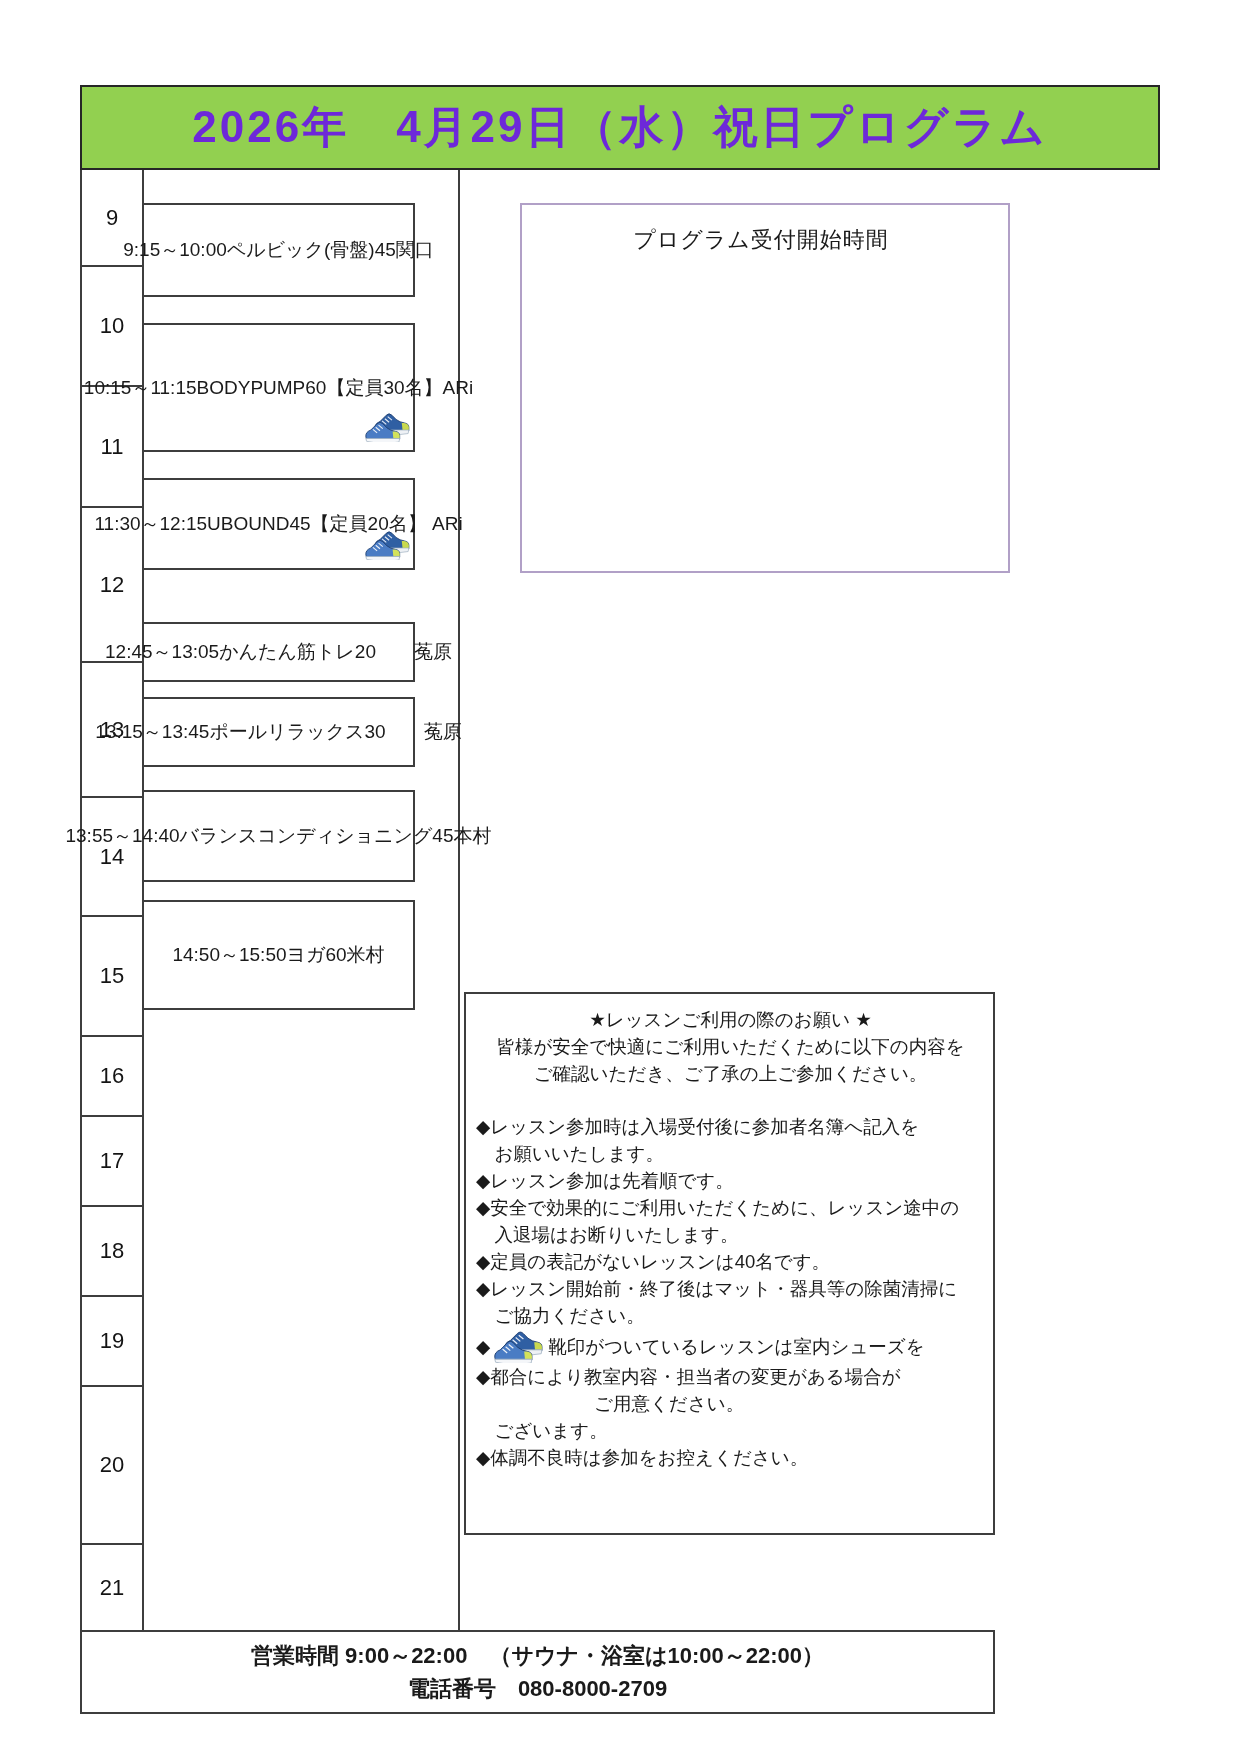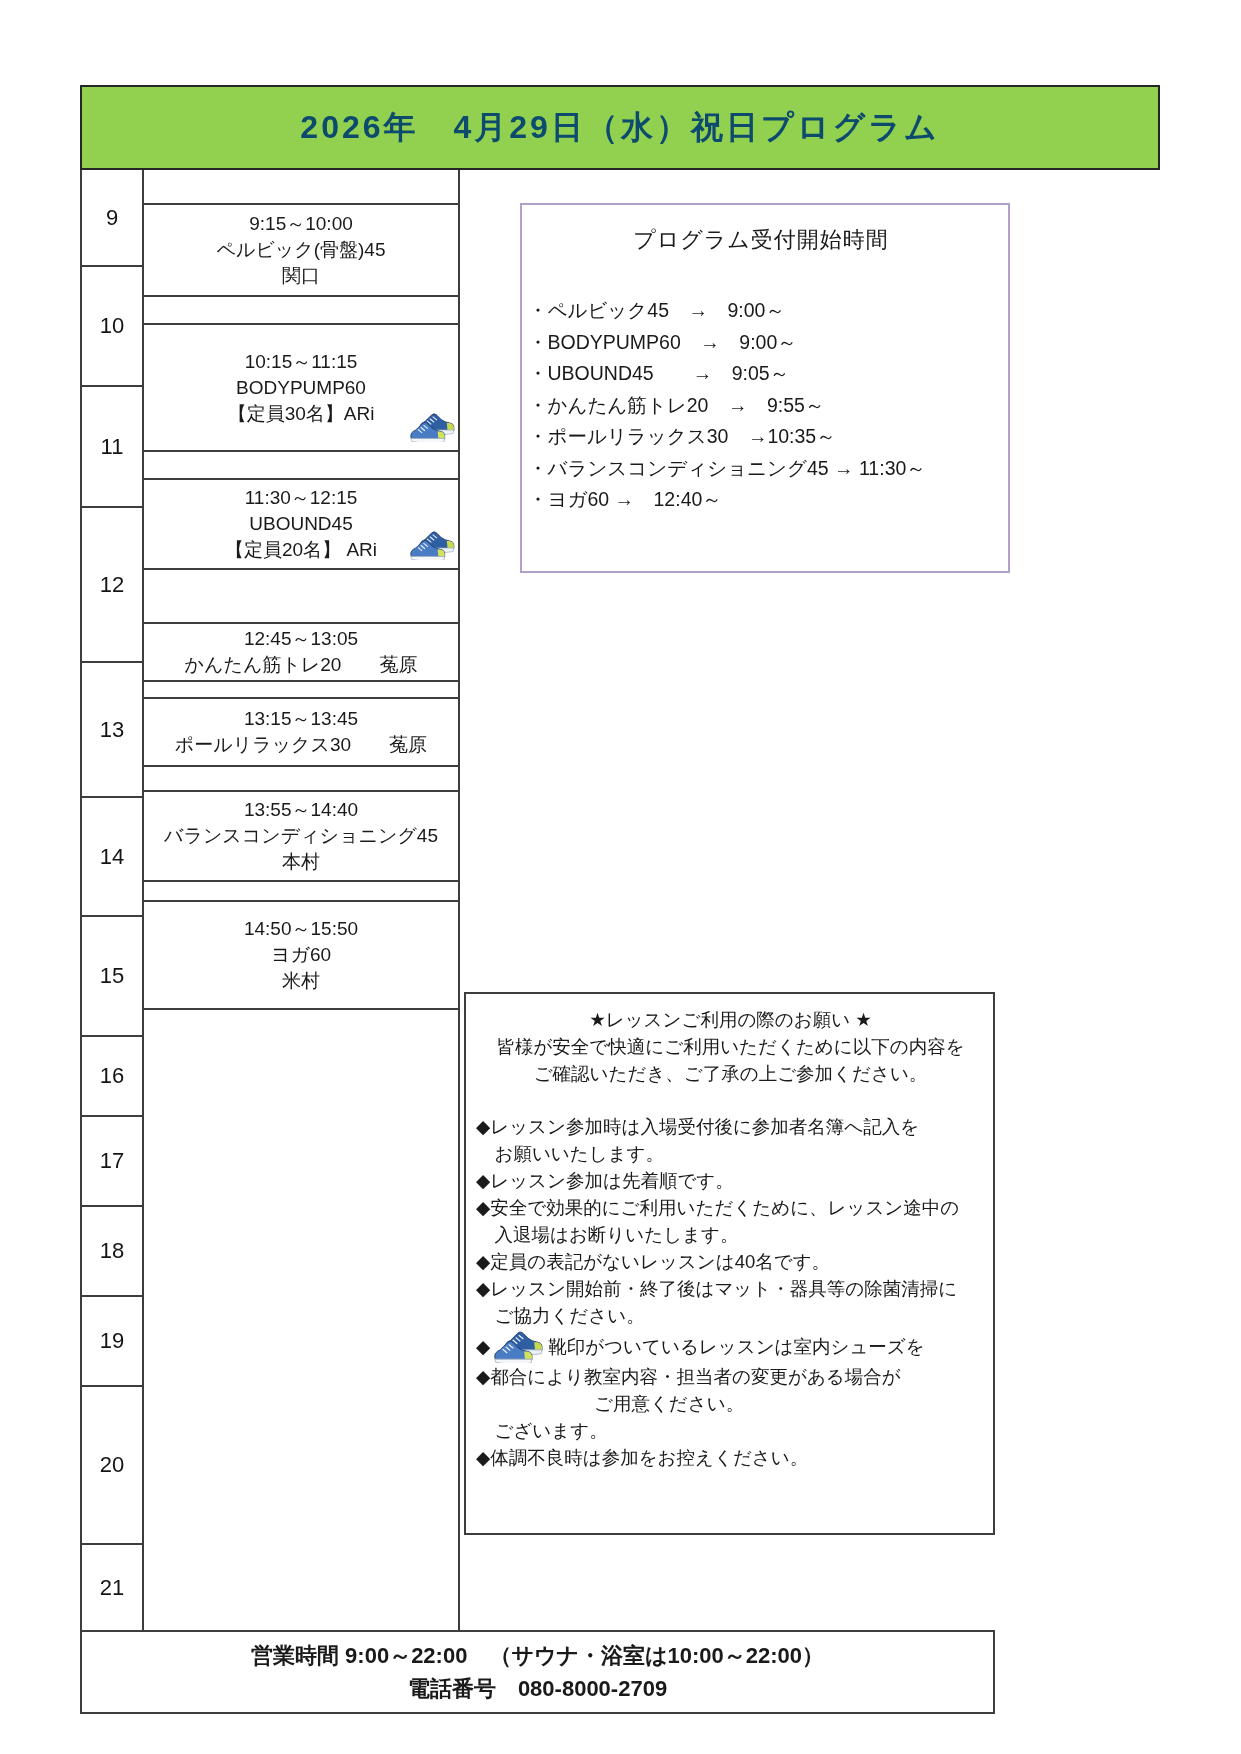--- a/index.html
+++ b/index.html
@@ -10,7 +10,7 @@
   .header{position:absolute;left:80px;top:85px;width:1080px;height:85px;
     background:#92d050;border:2px solid #262626;box-sizing:border-box;
     display:flex;align-items:center;justify-content:center;}
-  .header .title{font-size:32px;font-weight:bold;color:#0c4a6e;letter-spacing:3px;}
+  .header .title{font-size:44px;font-weight:bold;color:#6d28d9;letter-spacing:3px;}
 
   
   .hour-col{position:absolute;left:80px;top:170px;width:62px;height:1460px;

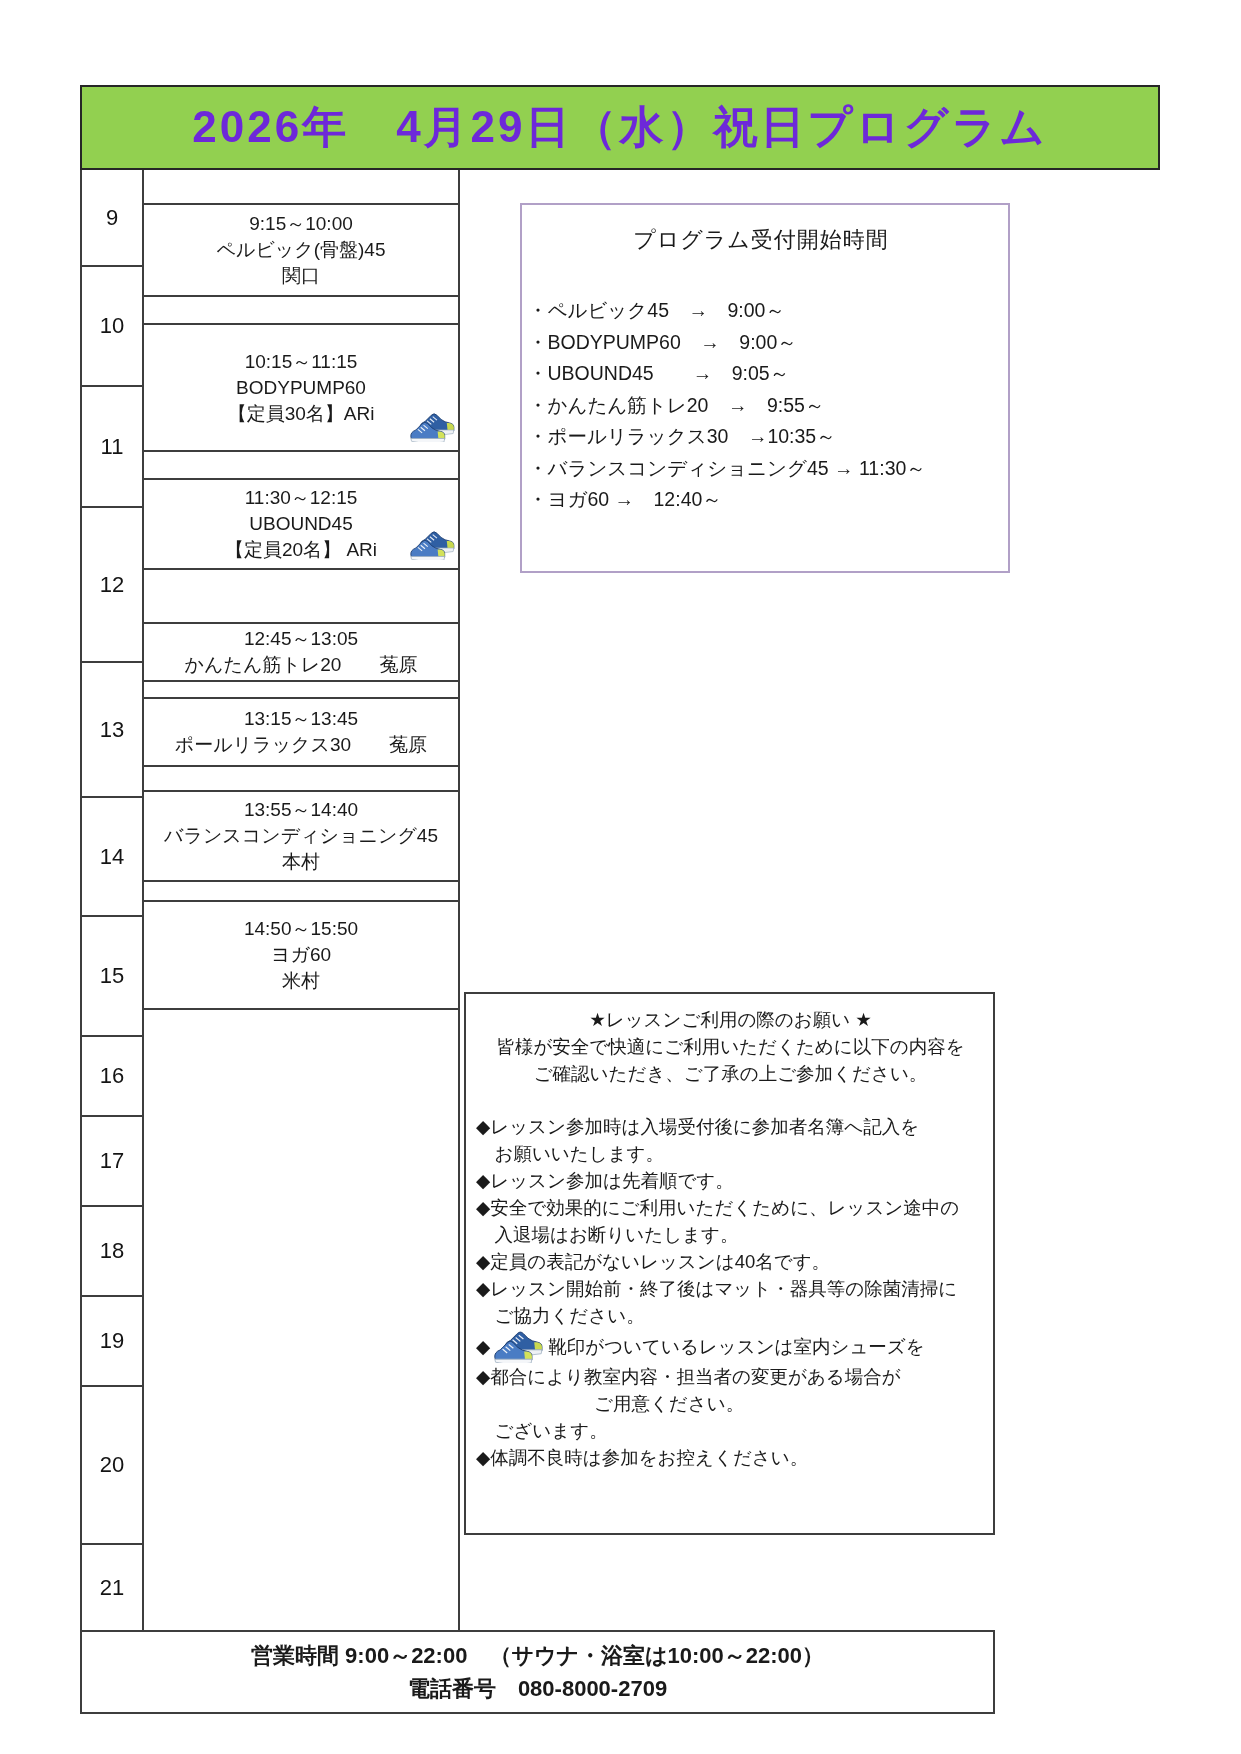--- a/index.html
+++ b/index.html
@@ -21,8 +21,8 @@
   .hour-cell.last{border-bottom:none;}
   .prog-col{position:absolute;left:142px;top:170px;width:318px;height:1460px;
     border-left:2px solid #3d3d3d;border-right:2px solid #3d3d3d;box-sizing:border-box;}
-  .block{position:absolute;left:-2px;width:318px;box-sizing:border-box;background:#ffffff;
-    border:2px solid #3d3d3d;display:flex;flex-direction:column;align-items:center;justify-content:center;
+  .block{position:absolute;left:-2px;width:273px;box-sizing:border-box;background:#ffffff;
+    border:2px solid #3d3d3d;display:flex;align-items:center;justify-content:center;
     font-size:19px;line-height:26px;text-align:center;}
   .block .ln{white-space:nowrap;}
 

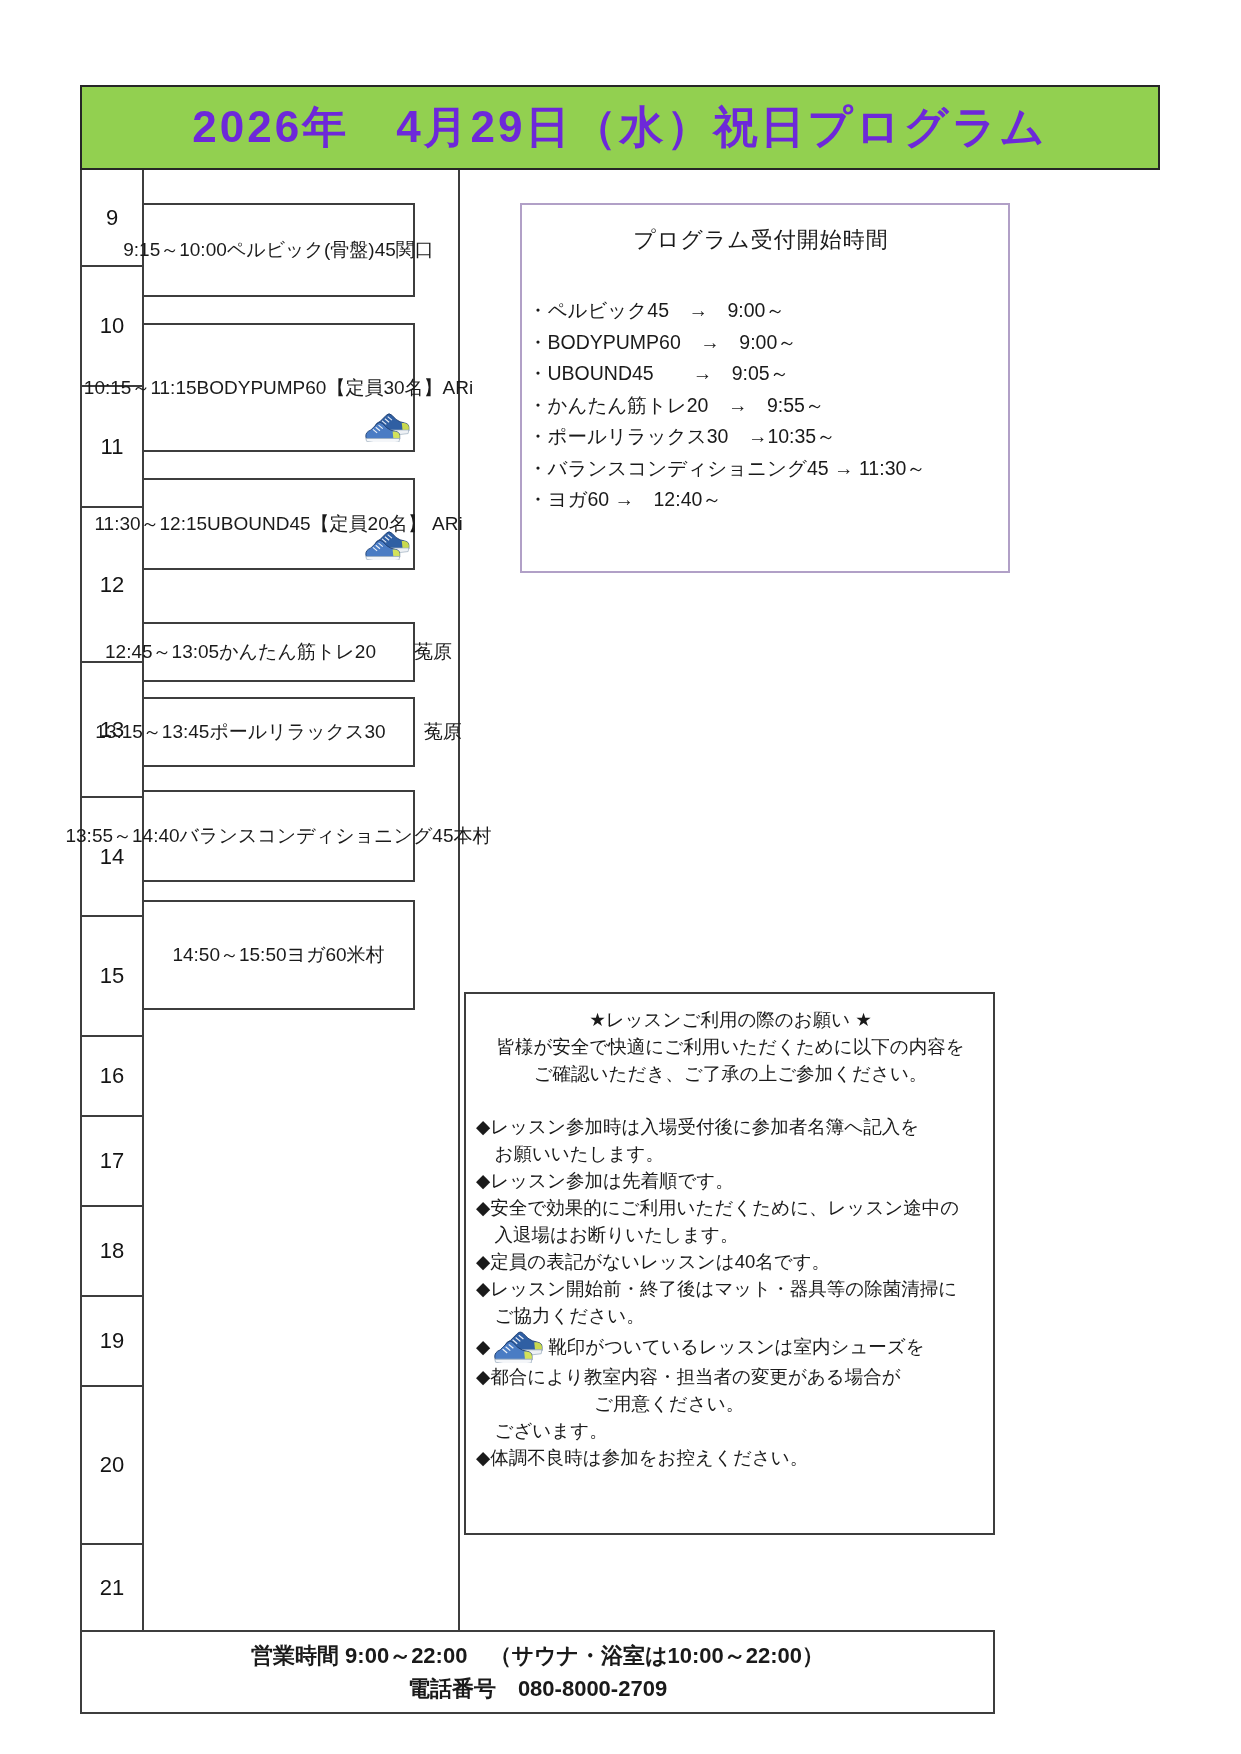--- a/index.html
+++ b/index.html
@@ -154,15 +154,6 @@
 
   <div class="reception">
     <div class="r-title">プログラム受付開始時間</div>
-    <div class="r-list">
-      <div class="r-item">・ペルビック45　→　9:00～</div>
-      <div class="r-item">・BODYPUMP60　→　9:00～</div>
-      <div class="r-item">・UBOUND45　　→　9:05～</div>
-      <div class="r-item">・かんたん筋トレ20　→　9:55～</div>
-      <div class="r-item">・ポールリラックス30　→10:35～</div>
-      <div class="r-item">・バランスコンディショニング45 → 11:30～</div>
-      <div class="r-item">・ヨガ60 →　12:40～</div>
-    </div>
   </div>
 
   <div class="notes">

